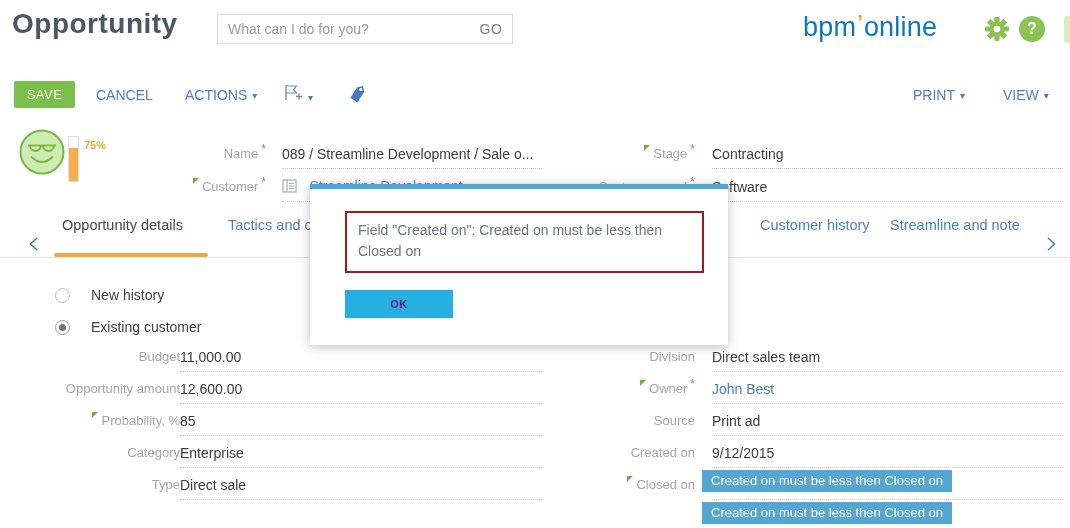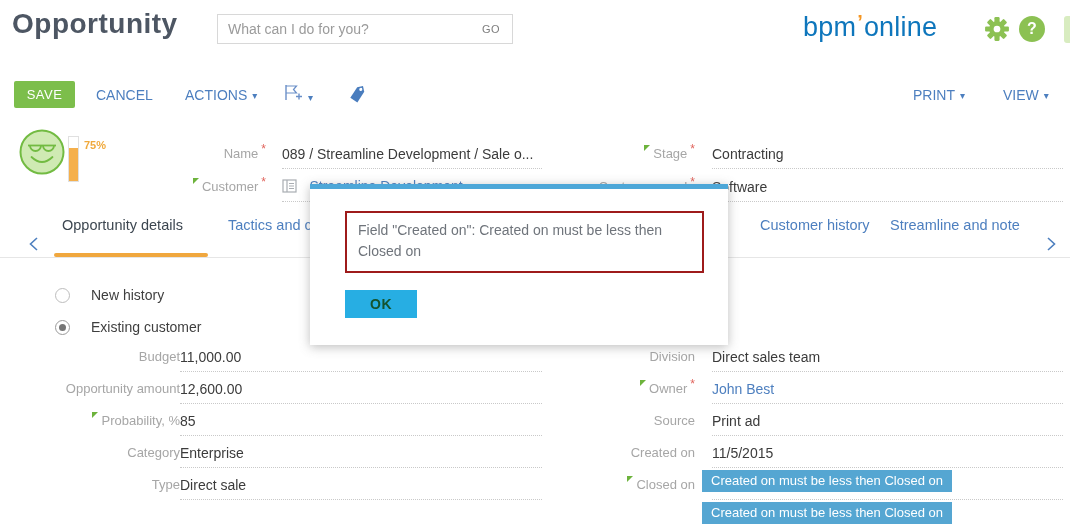--- a/index.html
+++ b/index.html
@@ -15,7 +15,7 @@
   .searchbox input { border:none; outline:none; flex:1; padding:0 10px; font-size:14px;
                      color:#444; font-family:"Liberation Sans", sans-serif; }
   .searchbox input::placeholder { color:#9b9b9b; }
-  .search-go { width:42px; text-align:center; font-size:11px; color:#7e7e7e; cursor:pointer; letter-spacing:.5px; }
+  .search-go { width:42px; text-align:center; font-size:14px; color:#7e7e7e; cursor:pointer; letter-spacing:.5px; }
   .logo { position:absolute; left:803px; top:12px; font-size:27px; color:#0e76bc; letter-spacing:.2px; }
   .logo .apos { color:#f59623; font-weight:bold; font-size:20px; position:relative; top:-7px; margin:0 1px; }
   .hdr-icon { position:absolute; top:16px; width:26px; height:26px; cursor:pointer; }

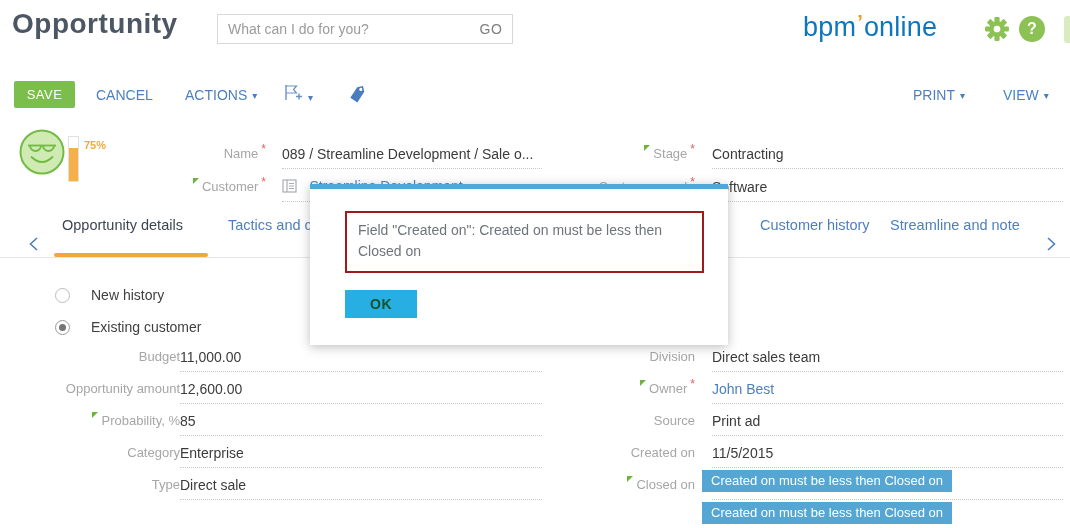--- a/index.html
+++ b/index.html
@@ -92,8 +92,8 @@
            border-top:5px solid #4da7d8; box-shadow:0 2px 10px rgba(110,110,110,.45); z-index:20; }
   .modal-msg { margin:22px 24px 0 35px; border:2px solid #9e1b1b; padding:7px 11px 9px 11px;
                color:#6f747b; font-size:14px; line-height:1.5; }
-  .modal-ok { margin:17px 0 0 35px; width:72px; height:28px; background:#27aee3; border:none;
-              color:#14532d; font-size:14px; font-weight:bold; cursor:pointer; letter-spacing:.5px;
+  .modal-ok { margin:17px 0 0 35px; width:108px; height:28px; background:#27aee3; border:none;
+              color:#701a75; font-size:11px; font-weight:bold; cursor:pointer; letter-spacing:.5px;
               font-family:"Liberation Sans", sans-serif; }
 </style>
 </head>

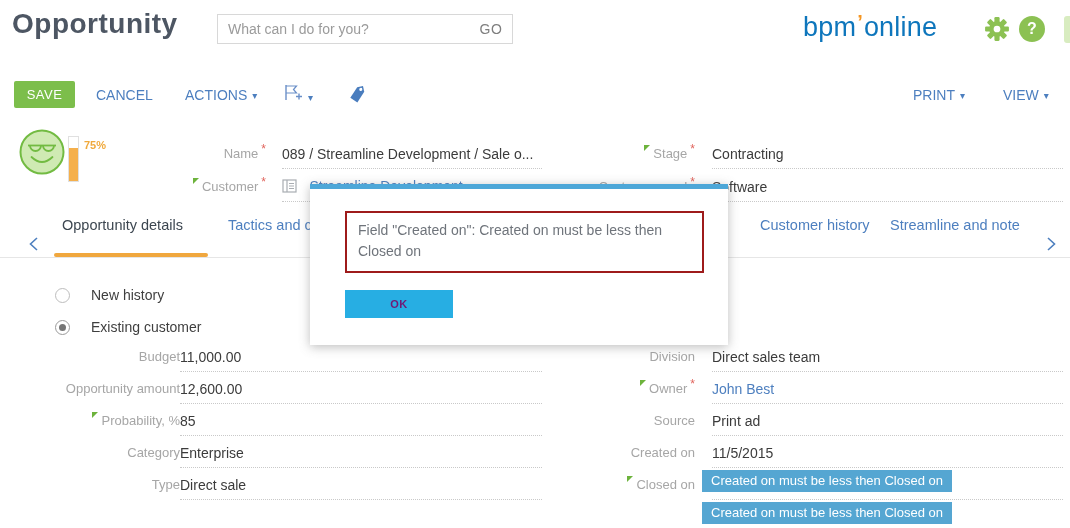--- a/index.html
+++ b/index.html
@@ -255,7 +255,7 @@
     </div>
     <div class="frow">
       <div class="cell-l lbl"><span class="lbltxt">Created on</span></div>
-      <div class="cell-v val">11/5/2015</div>
+      <div class="cell-v val">9/12/2015</div>
     </div>
     <div class="frow">
       <div class="cell-l lbl"><span class="lbltxt"><span class="mark"></span><span>Closed on</span></span></div>

